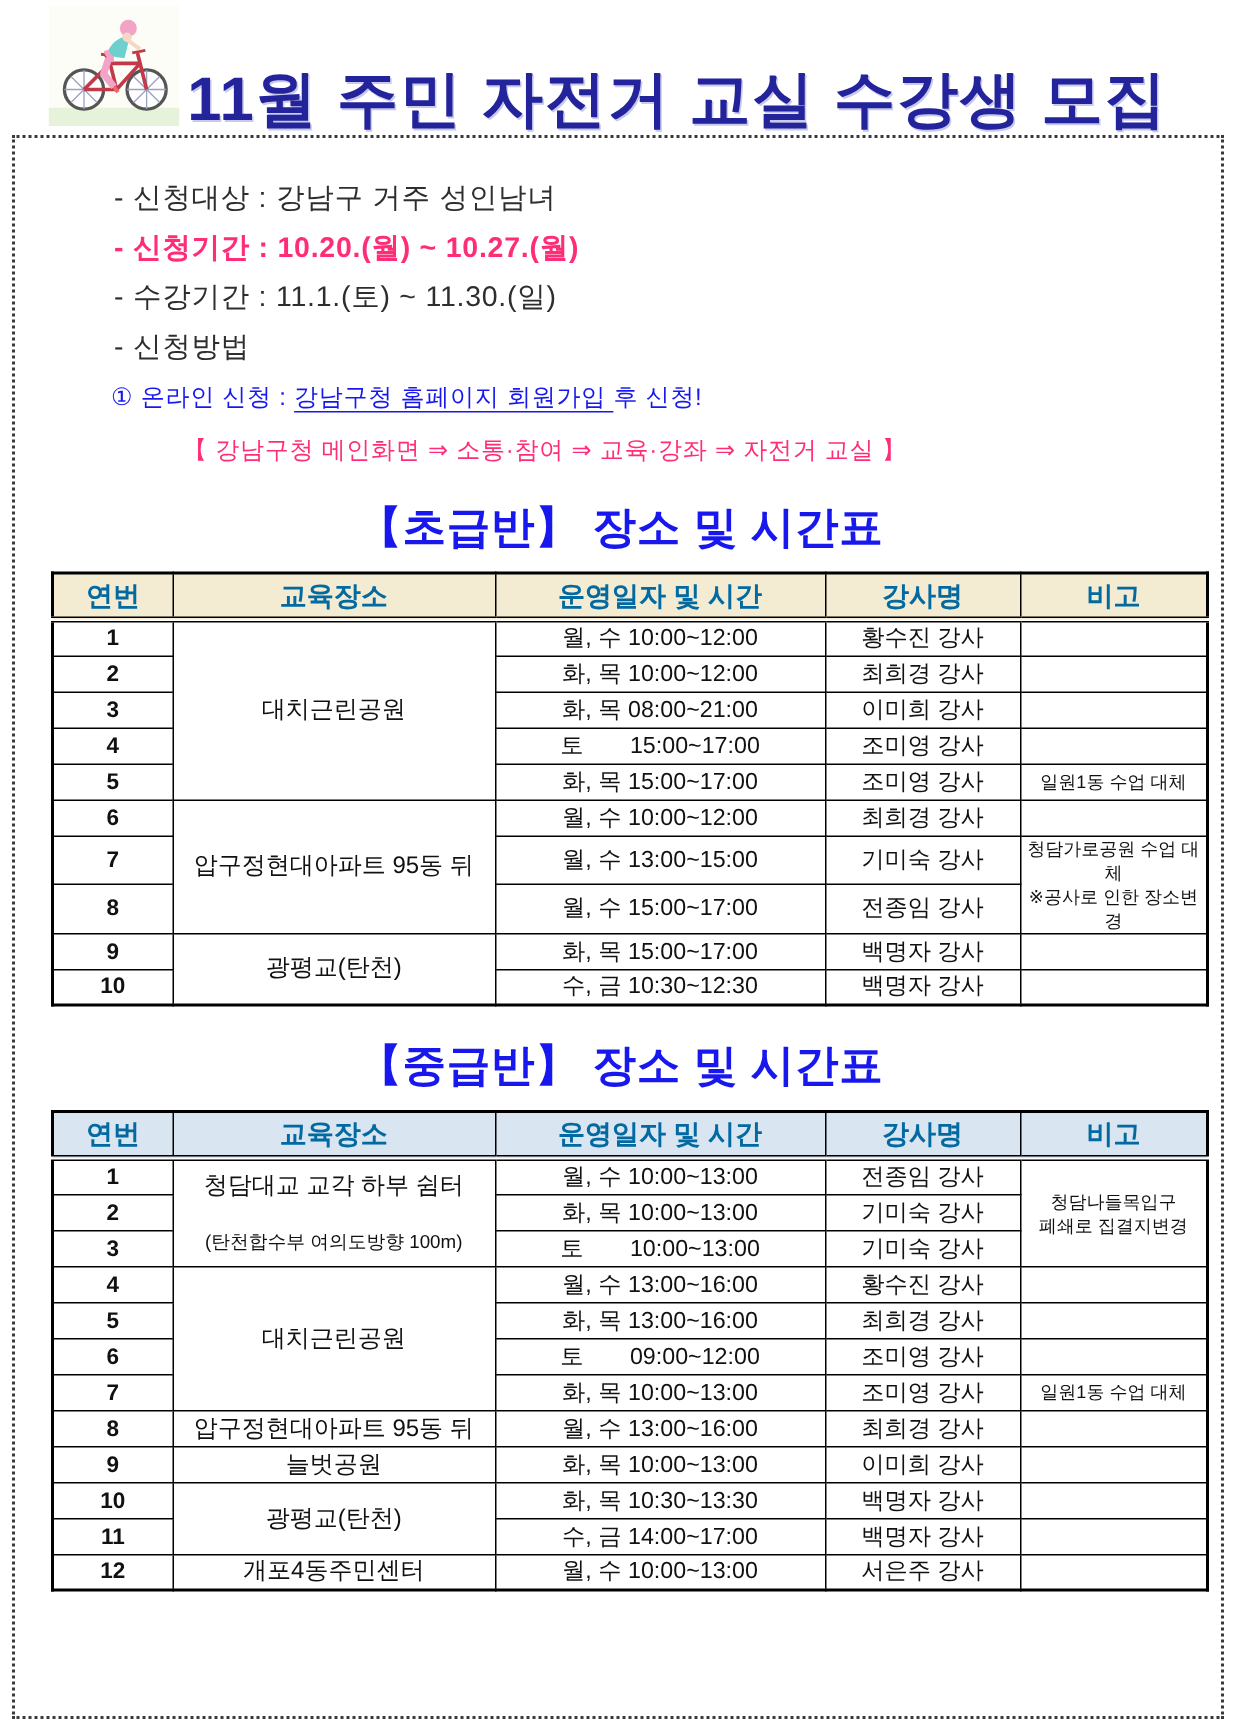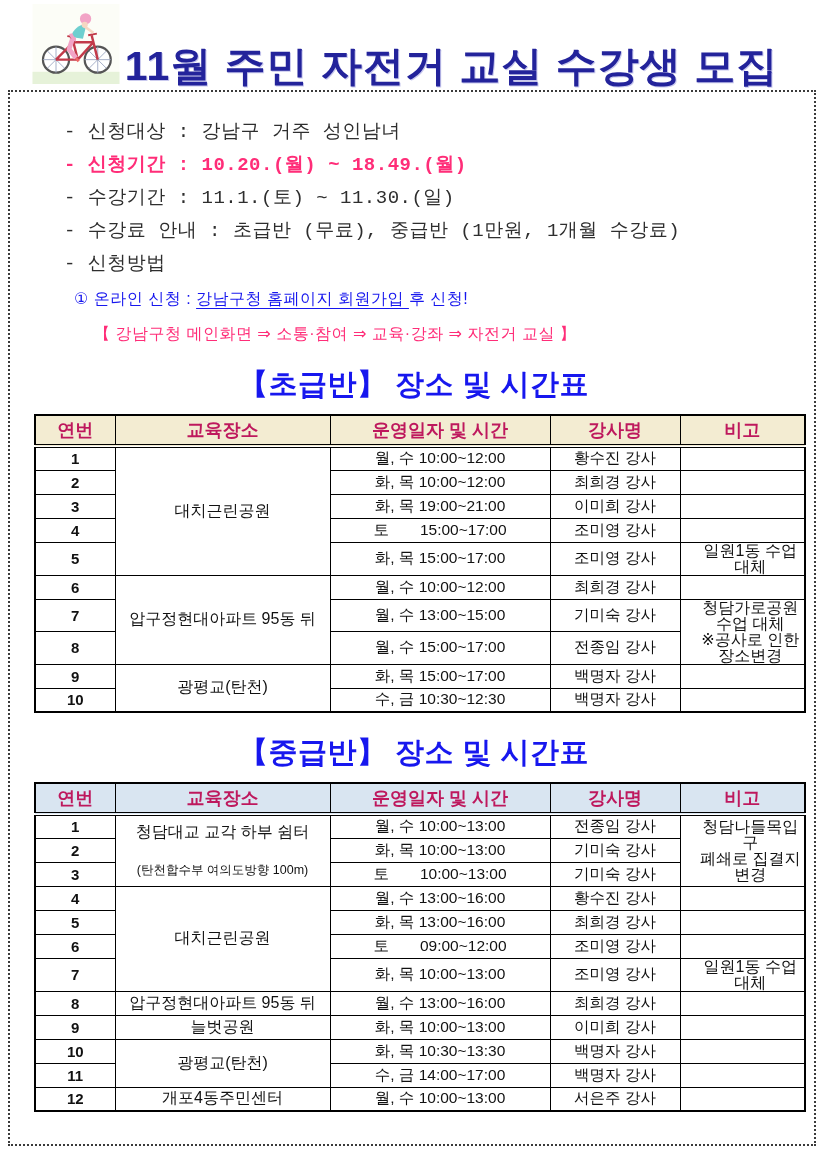--- a/index.html
+++ b/index.html
@@ -20,7 +20,7 @@
   .section-title { font-size:23px; font-weight:bold; color:#000; margin:2px 0 14px 12px; }
   .section-title .marker { font-size:21px; margin-right:10px; }
 
-  .info-list { margin-left:32px;font-family:Liberation Mono, monospace; }
+  .info-list { margin-left:44px; }
   .info-line { font-size:19px; line-height:33px; color:#2e2e2e; letter-spacing:0.5px; }
   .info-line.pink { color:#FF2D78; font-weight:bold; }
 

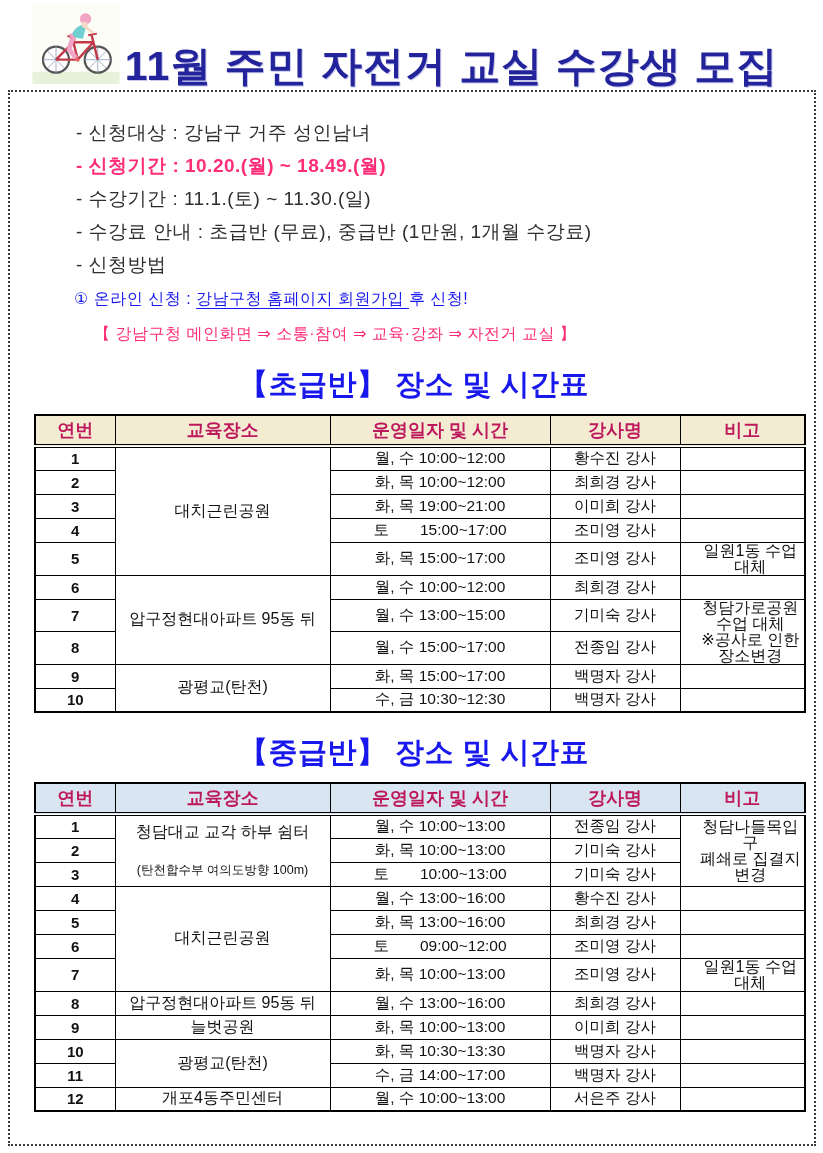--- a/index.html
+++ b/index.html
@@ -92,7 +92,7 @@
 
     <div class="info-list">
       <div class="info-line">- 신청대상 : 강남구 거주 성인남녀</div>
-      <div class="info-line pink">- 신청기간 : 10.20.(월) ~ 18.49.(월)</div>
+      <div class="info-line pink">- 신청기간 : 10.20.(월) ~ 10.27.(월)</div>
       <div class="info-line">- 수강기간 : 11.1.(토) ~ 11.30.(일)</div>
       <div class="info-line">- 수강료 안내 : 초급반 (무료), 중급반 (1만원, 1개월 수강료)</div>
       <div class="info-line">- 신청방법</div>

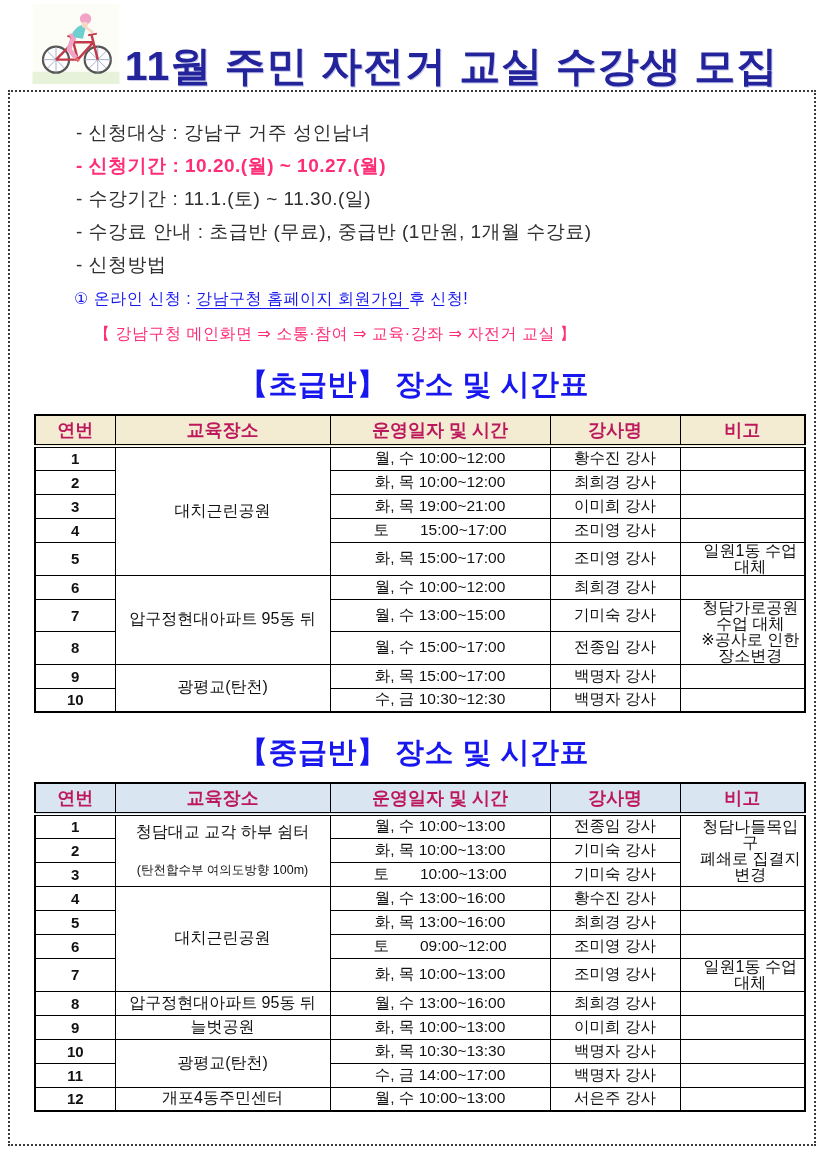--- a/index.html
+++ b/index.html
@@ -94,7 +94,6 @@
       <div class="info-line">- 신청대상 : 강남구 거주 성인남녀</div>
       <div class="info-line pink">- 신청기간 : 10.20.(월) ~ 10.27.(월)</div>
       <div class="info-line">- 수강기간 : 11.1.(토) ~ 11.30.(일)</div>
-      <div class="info-line">- 수강료 안내 : 초급반 (무료), 중급반 (1만원, 1개월 수강료)</div>
       <div class="info-line">- 신청방법</div>
     </div>
 

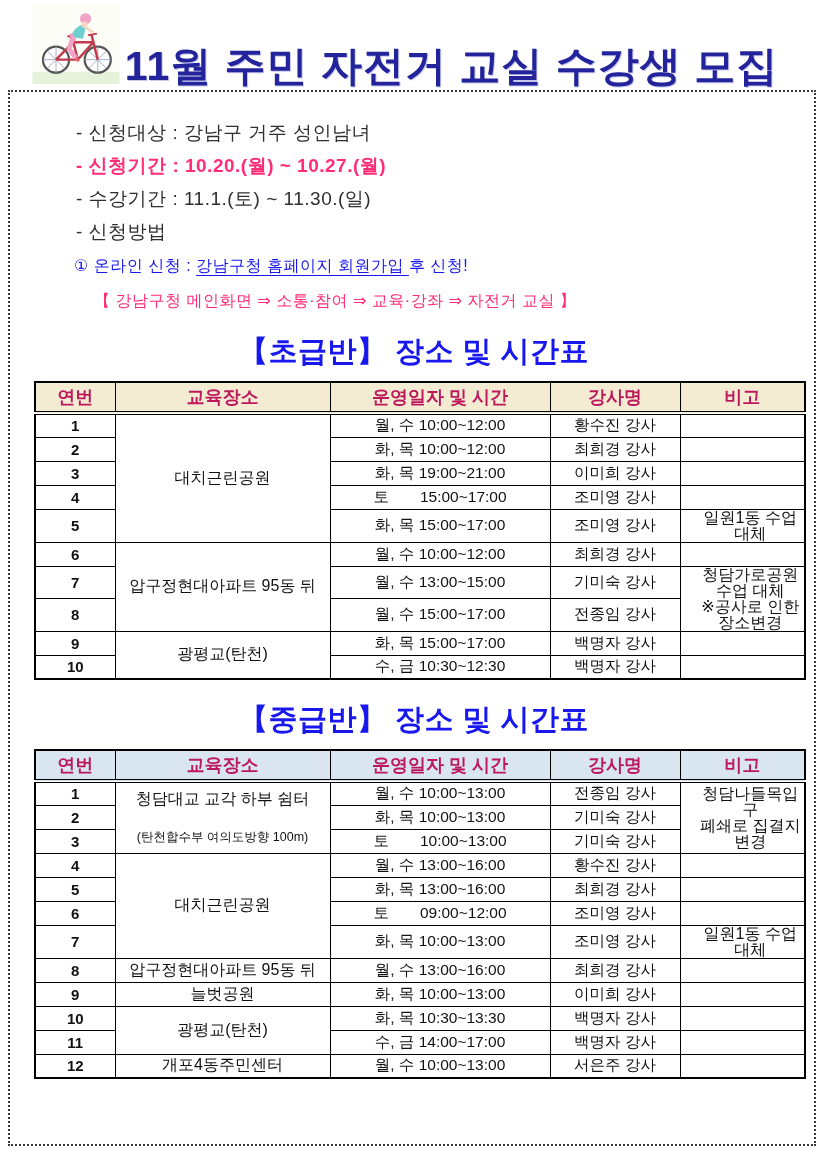--- a/index.html
+++ b/index.html
@@ -27,7 +27,7 @@
   .sub-line { font-size:16px; line-height:35px; font-weight:normal; letter-spacing:0.5px; }
   .sub-online { margin-left:42px; color:#1717EE; }
   .sub-online .u { text-decoration:underline; text-underline-offset:4px; }
-  .sub-path { margin-left:62px; color:#FF2D78; }
+  .sub-path { margin-left:90px; color:#FF2D78; }
   .sub-visit { margin-left:42px; color:#111; }
 
   .table-title { text-align:center; font-size:29px; font-weight:bold; color:#1717EE;

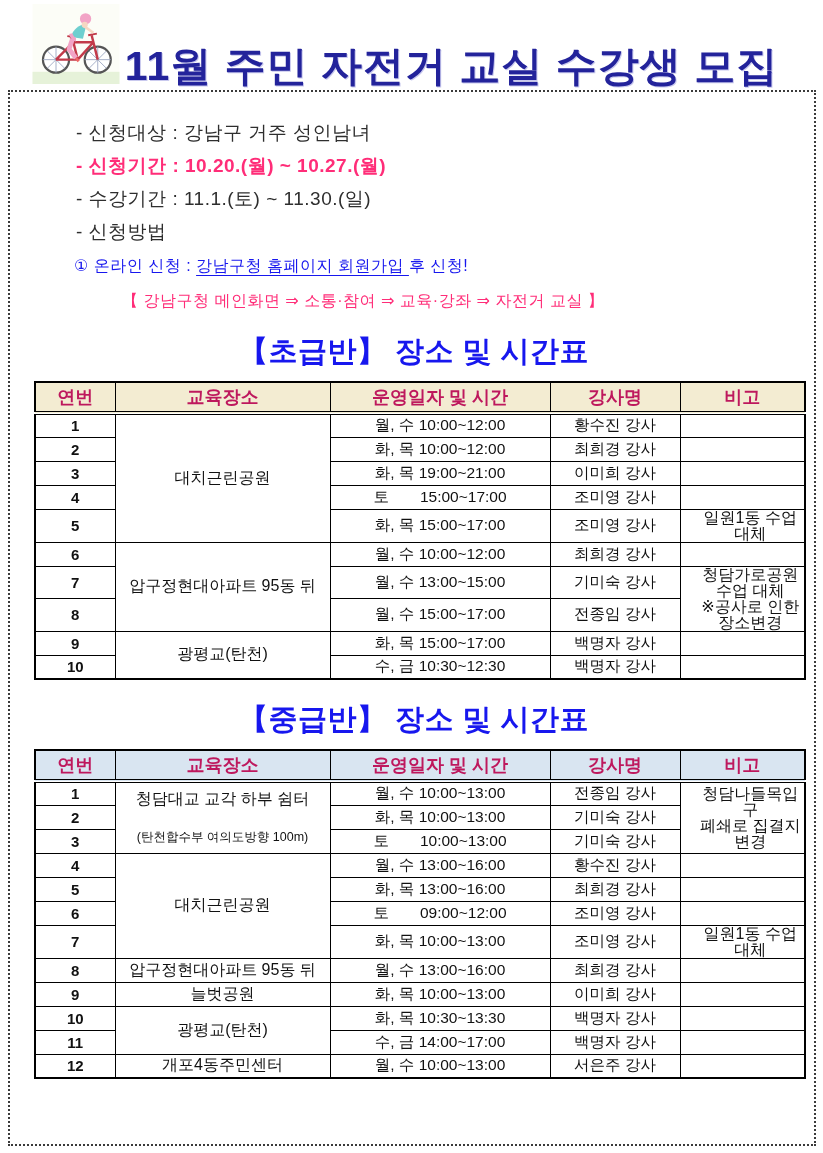--- a/index.html
+++ b/index.html
@@ -38,7 +38,7 @@
           border:2px solid #000; }
   col.c-no{width:80px;} col.c-place{width:215px;} col.c-time{width:220px;}
   col.c-teacher{width:130px;} col.c-note{width:125px;}
-  th { height:31px; font-size:18px; font-weight:bold; color:#be185d;
+  th { height:31px; font-size:18px; font-weight:bold; color:#0369a1;
        border:1px solid #000; border-bottom:4px double #000; }
   .t1 th { background:#F3ECD2; }
   .t2 th { background:#D9E5F1; }

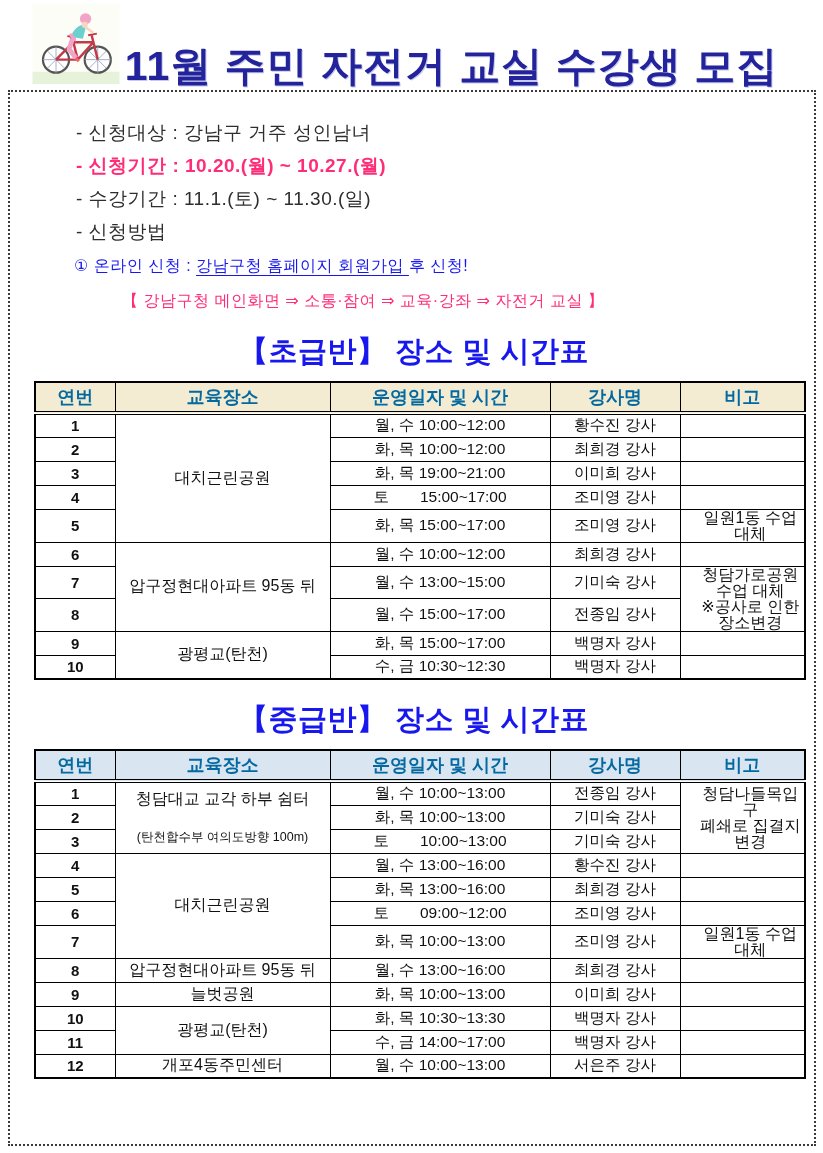--- a/index.html
+++ b/index.html
@@ -136,7 +136,7 @@
         </tr>
         <tr>
           <td class="no">3</td>
-          <td>화, 목 19:00~21:00</td>
+          <td>화, 목 08:00~21:00</td>
           <td>이미희 강사</td>
           <td class="note"></td>
         </tr>

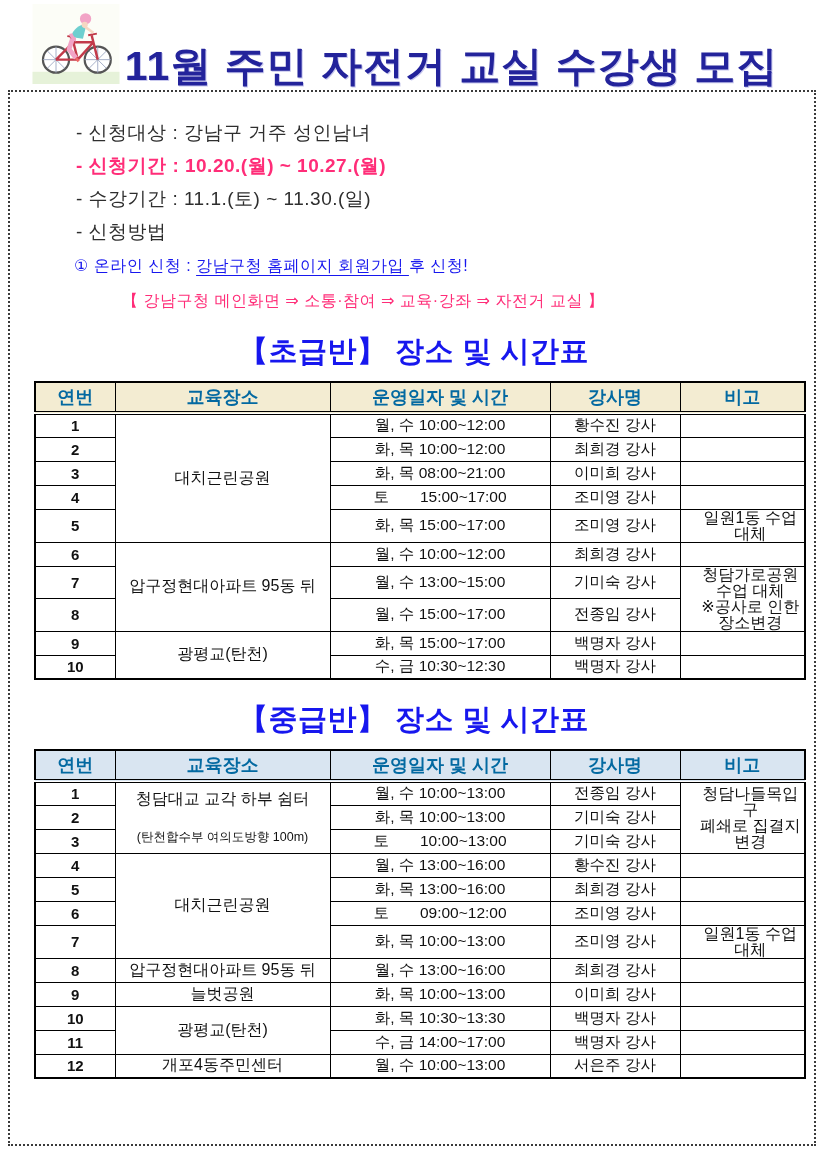--- a/index.html
+++ b/index.html
@@ -47,7 +47,7 @@
   td.no { font-weight:bold; font-size:15px; }
   td.place { font-size:16px; }
   td.place .sub { display:block; font-size:12.5px; margin-top:19px; }
-  td.note { font-size:16px; white-space:pre-line; line-height:16px;padding-left:16px; }
+  td.note { font-size:12px; white-space:pre-line; line-height:16px; }
 </style>
 </head>
 <body>

